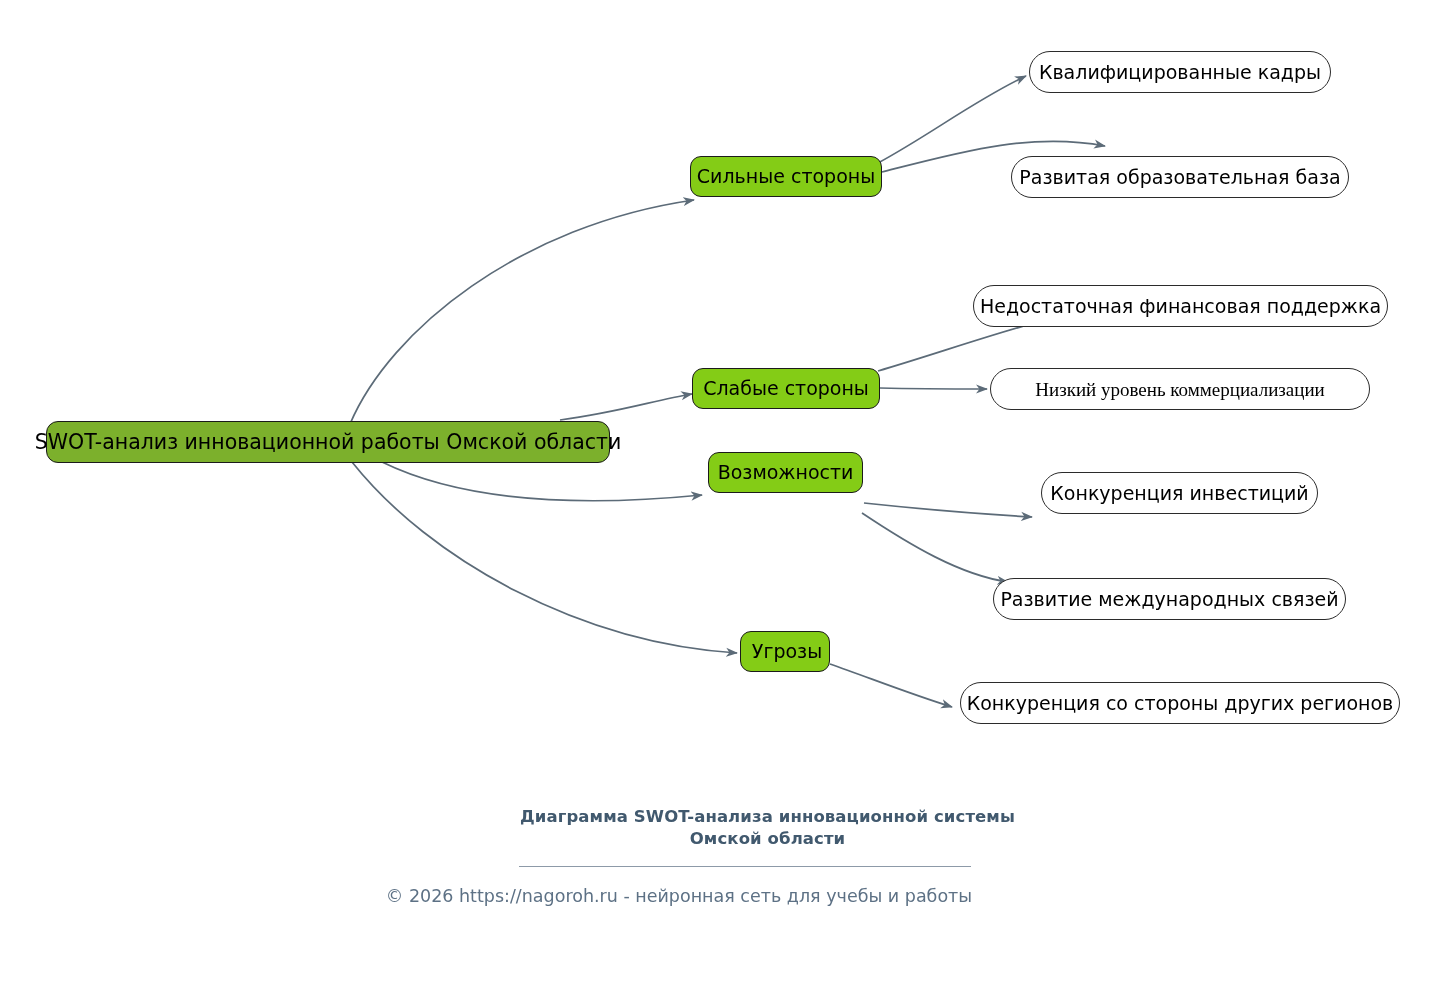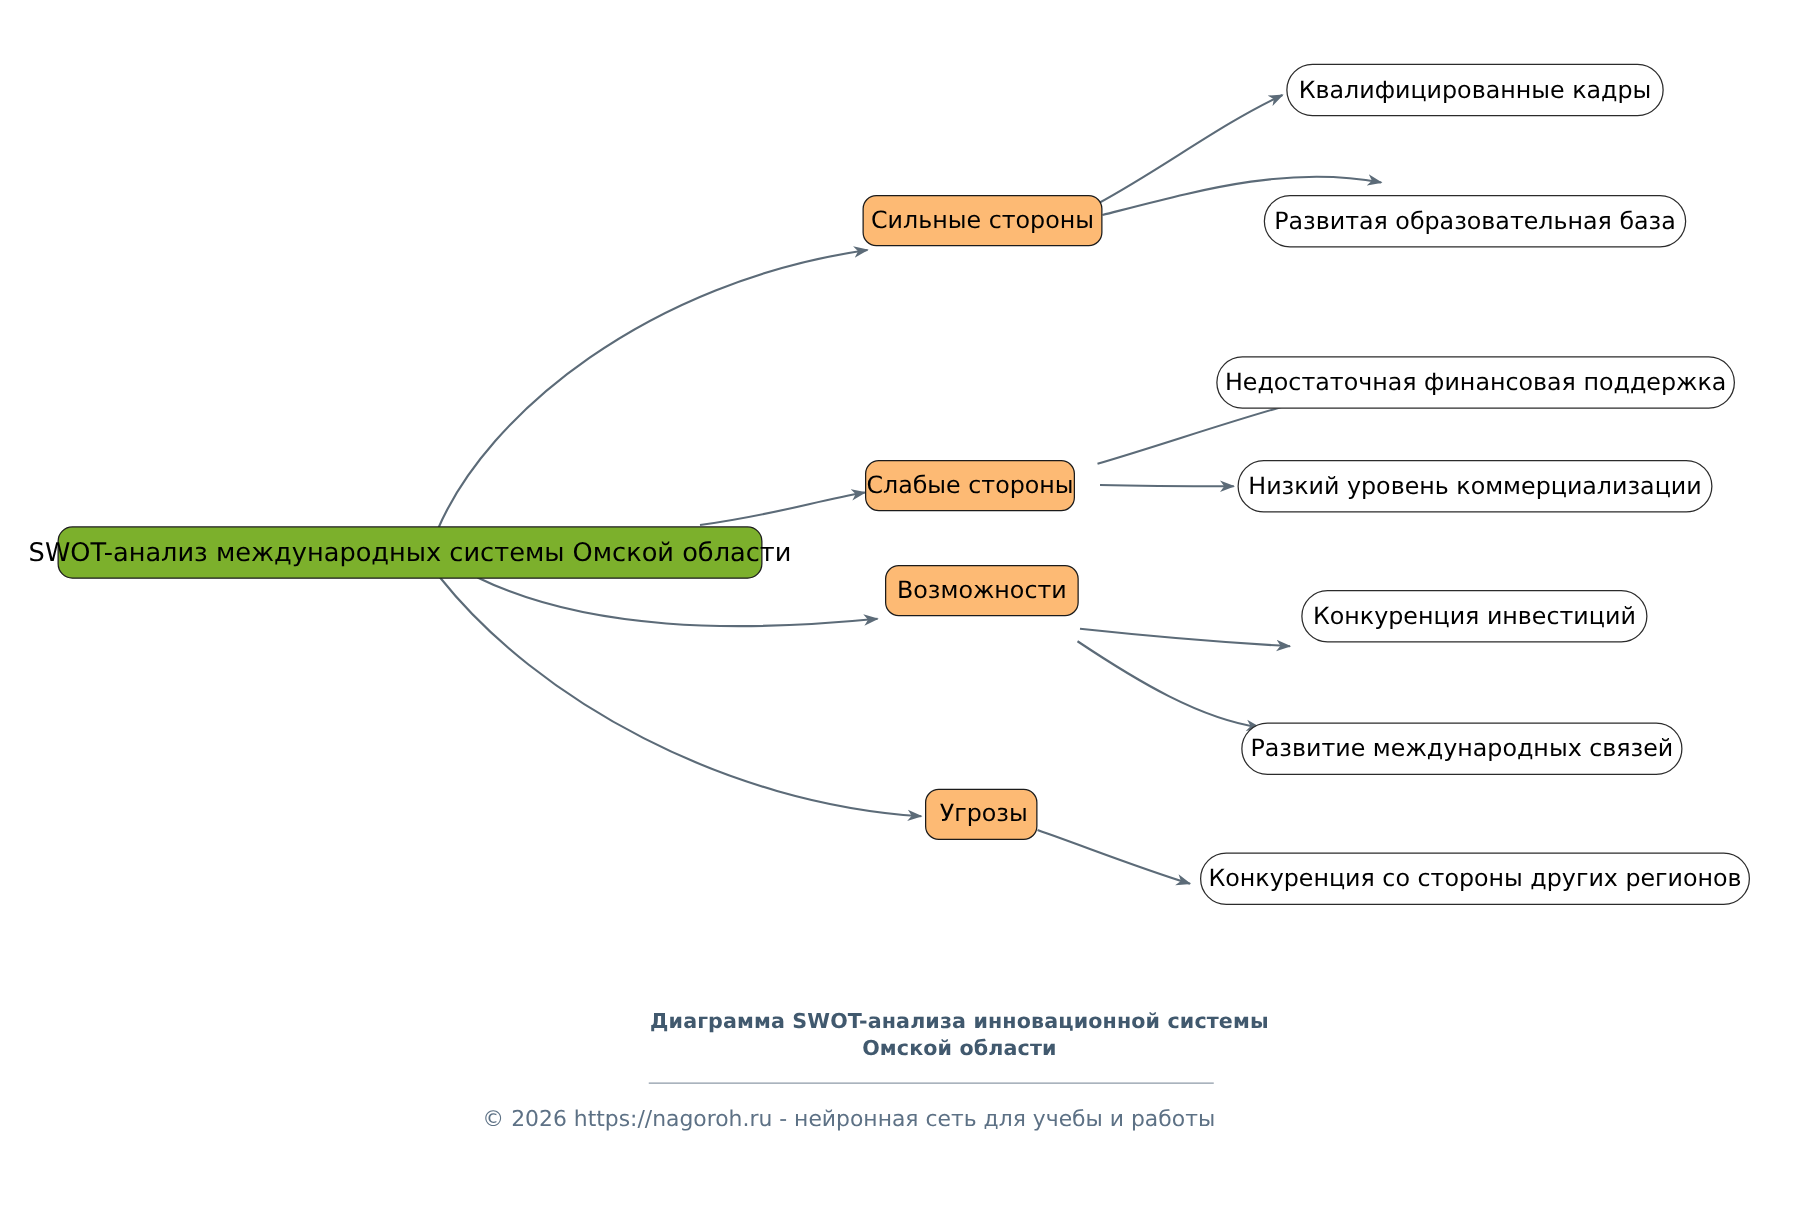--- a/index.html
+++ b/index.html
@@ -47,7 +47,7 @@
     height: 42px;
   }
   .node-cat {
-    background: #fdba74;
+    background: #84cc16;
     border: 1.6px solid #1b1b1b;
     border-radius: 11px;
     color: #000000;

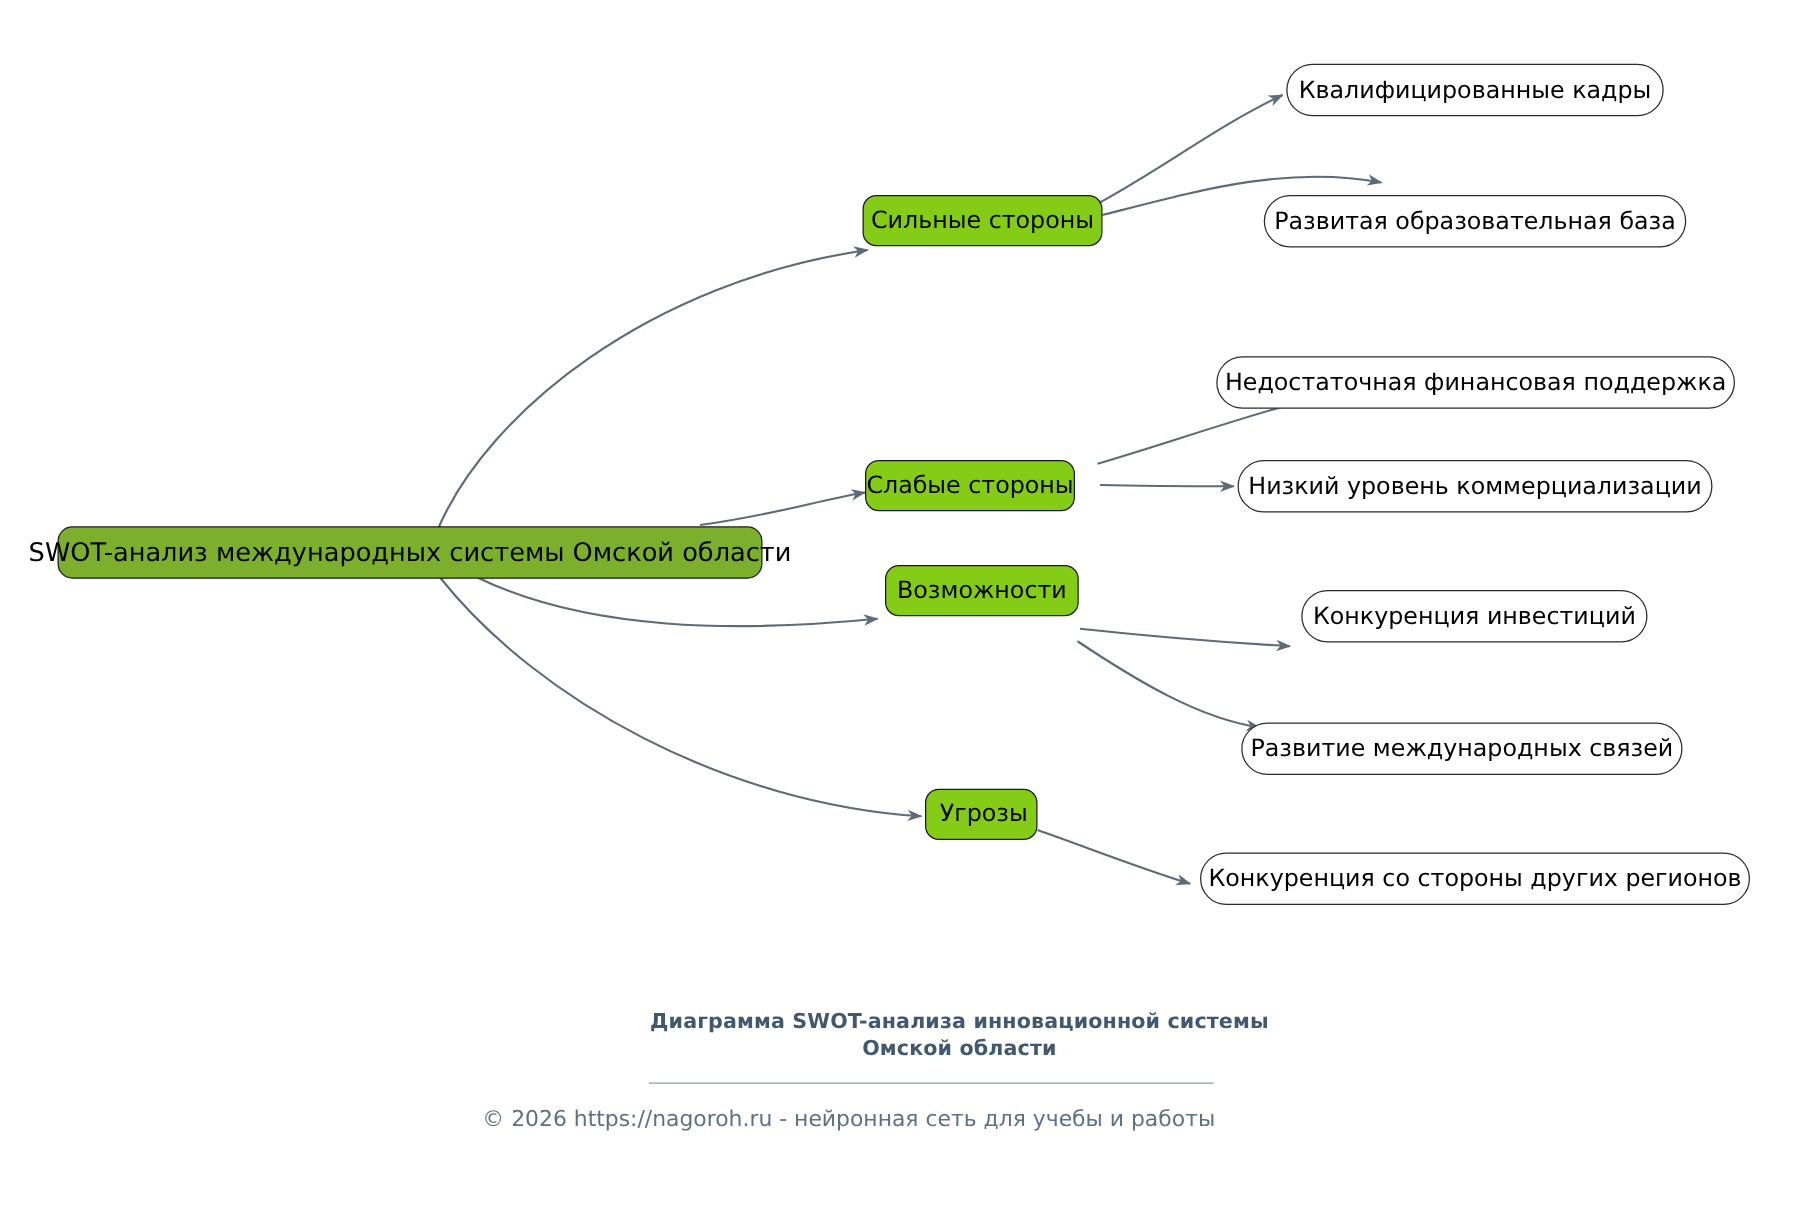--- a/index.html
+++ b/index.html
@@ -139,7 +139,7 @@
     <span>Сильные стороны</span>
   </div>
 
-  <div class="node node-cat" style="left:692px; top:368px; width:168px;">
+  <div class="node node-cat" style="left:692px; top:368px; width:188px;">
     <span>Слабые стороны</span>
   </div>
 

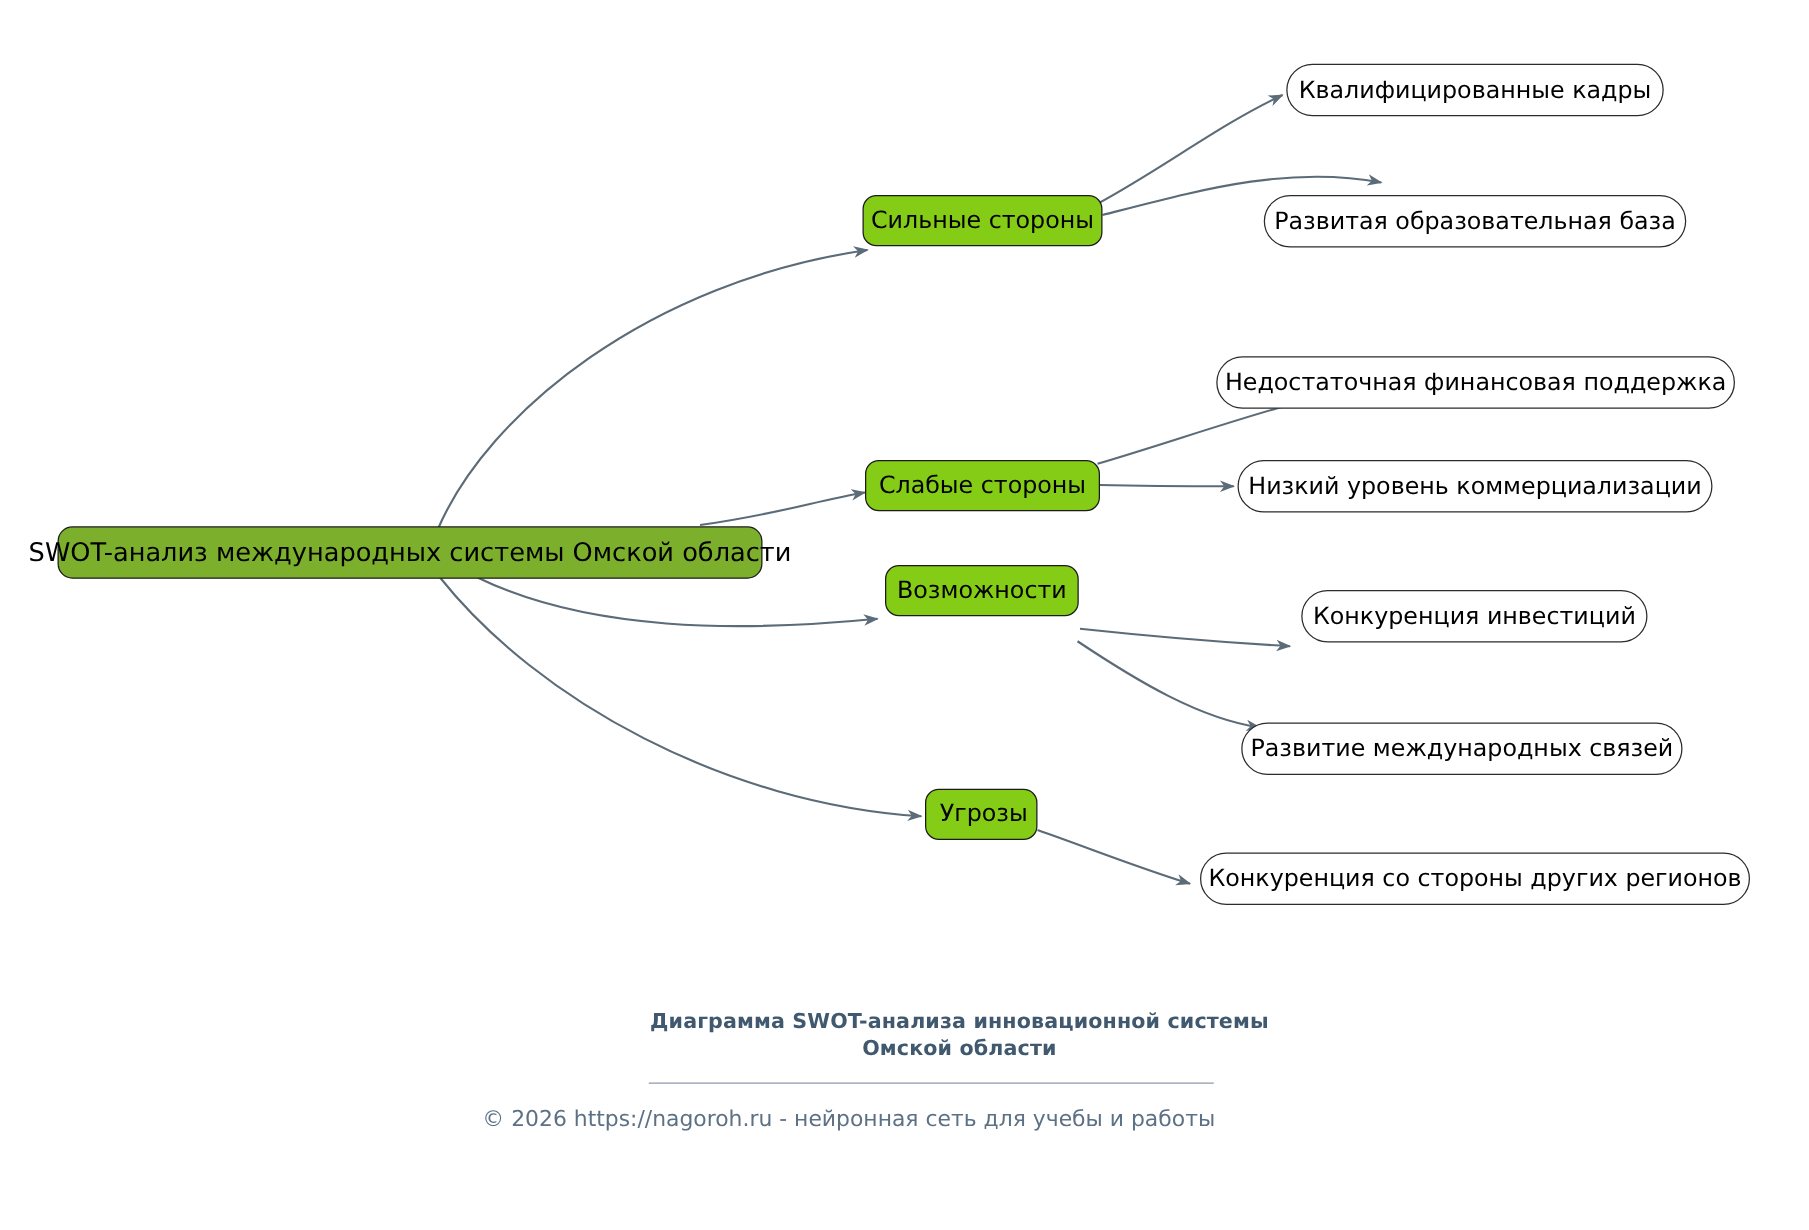--- a/index.html
+++ b/index.html
@@ -163,7 +163,7 @@
     <span>Недостаточная финансовая поддержка</span>
   </div>
 
-  <div class="node node-leaf" style="left:990px; top:368px; width:380px;">
+  <div class="node node-leaf" style="left:990px; top:368px; width:380px;font-family:Liberation Serif, serif;">
     <span>Низкий уровень коммерциализации</span>
   </div>
 

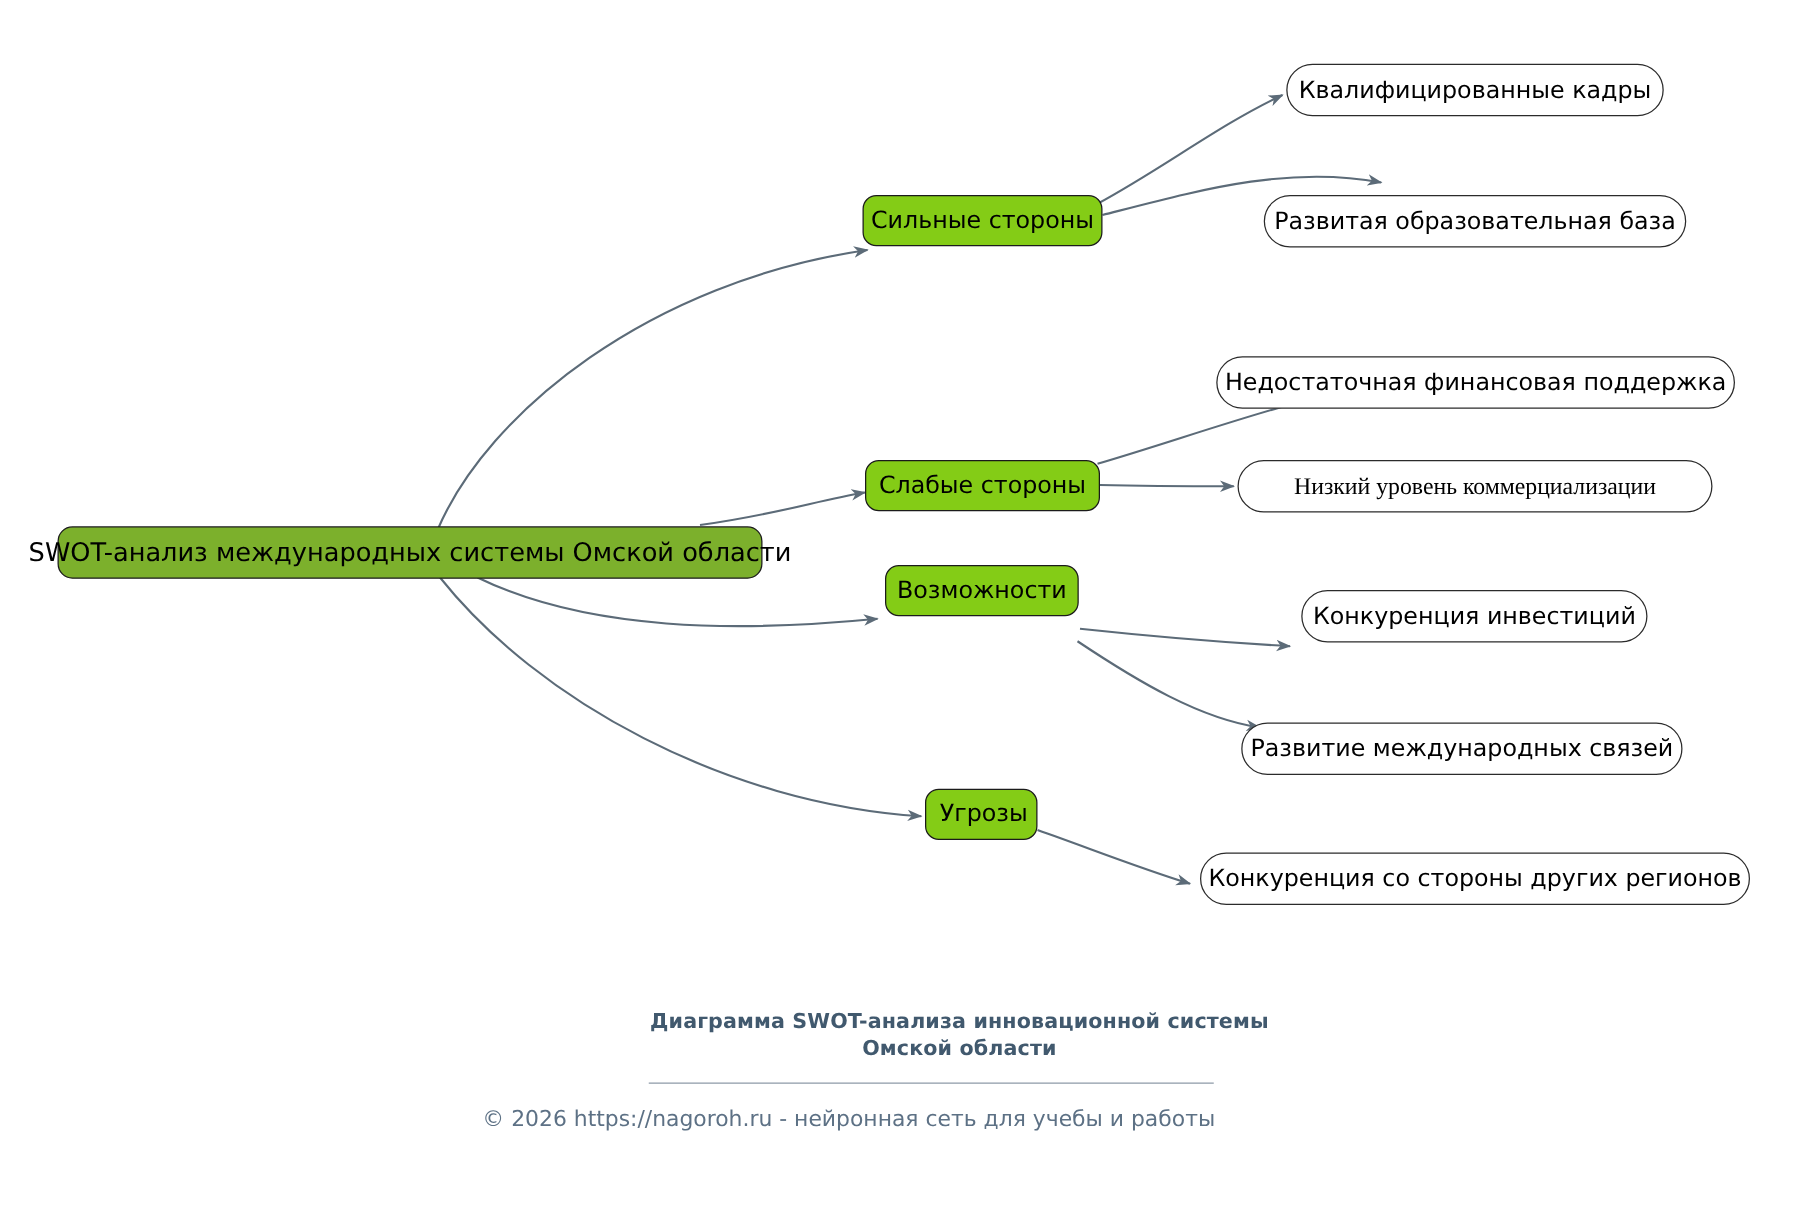--- a/index.html
+++ b/index.html
@@ -132,7 +132,7 @@
   </svg>
 
   <div class="node node-root" style="left:46px; top:421px; width:564px;">
-    <span>SWOT-анализ международных системы Омской области</span>
+    <span>SWOT-анализ инновационной работы Омской области</span>
   </div>
 
   <div class="node node-cat" style="left:690px; top:156px; width:192px;">

